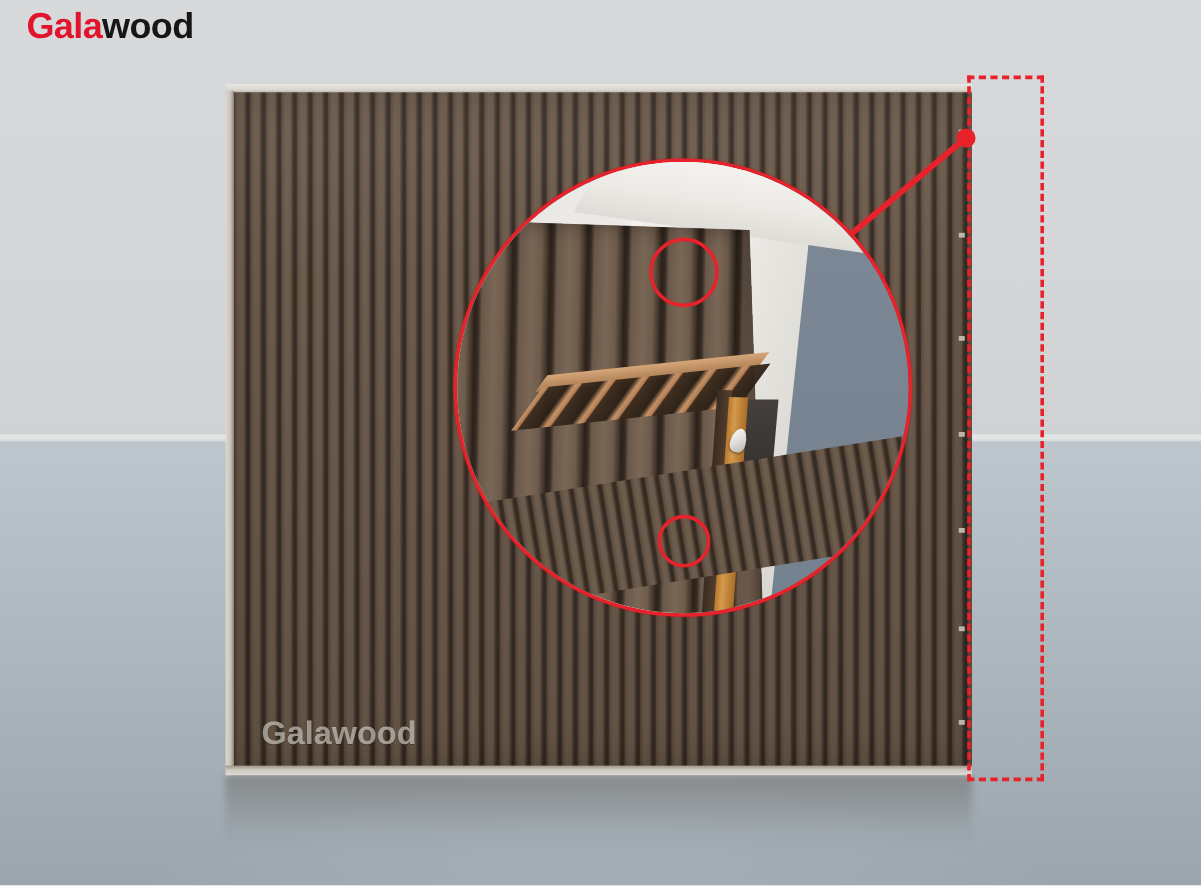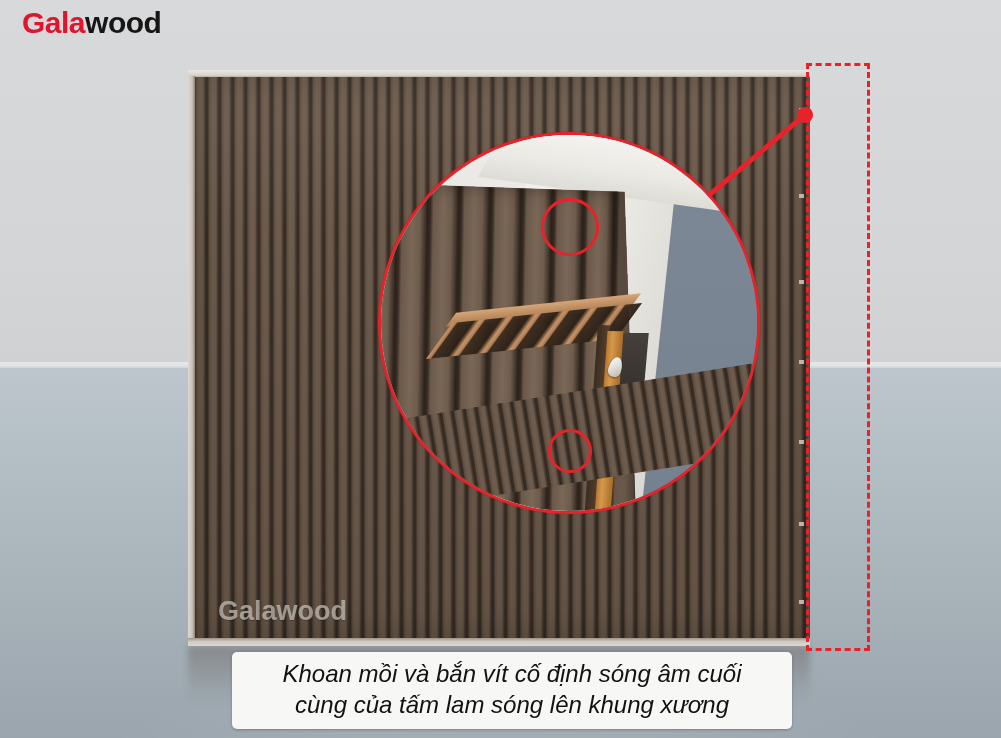--- a/index.html
+++ b/index.html
@@ -381,10 +381,6 @@
   </svg>
   <div class="callout-dot"></div>
 
-  <div class="caption">
-    <span class="caption-text">Khoan mồi và bắn vít cố định sóng âm cuối
-cùng của tấm lam sóng lên khung xương</span>
-  </div>
 
 </div>
 

